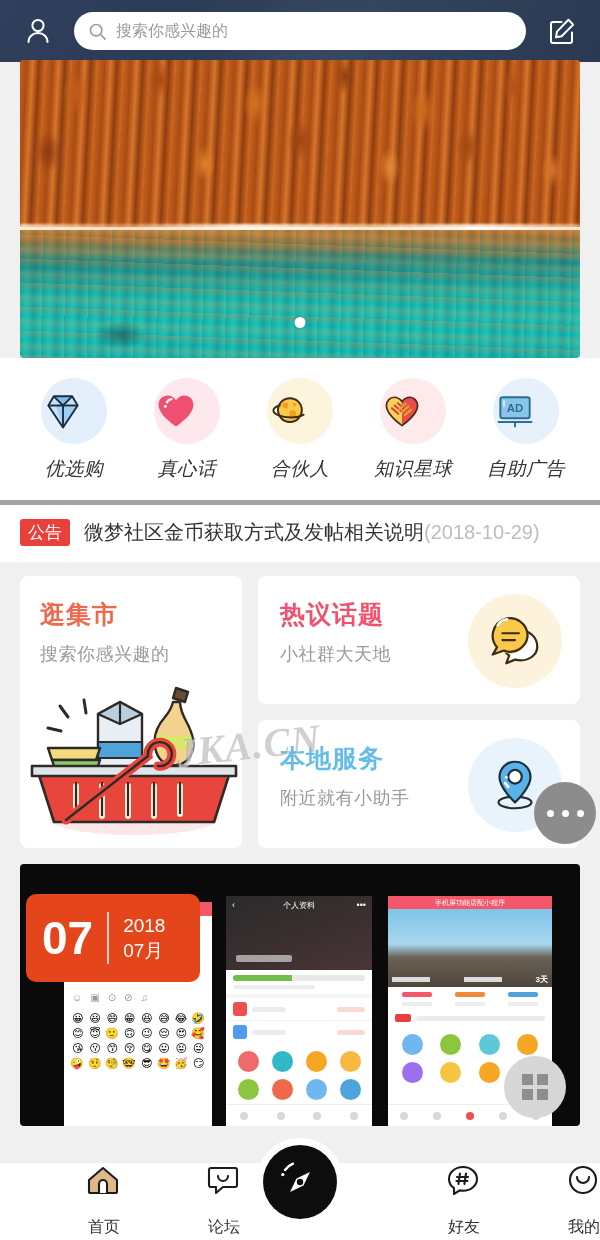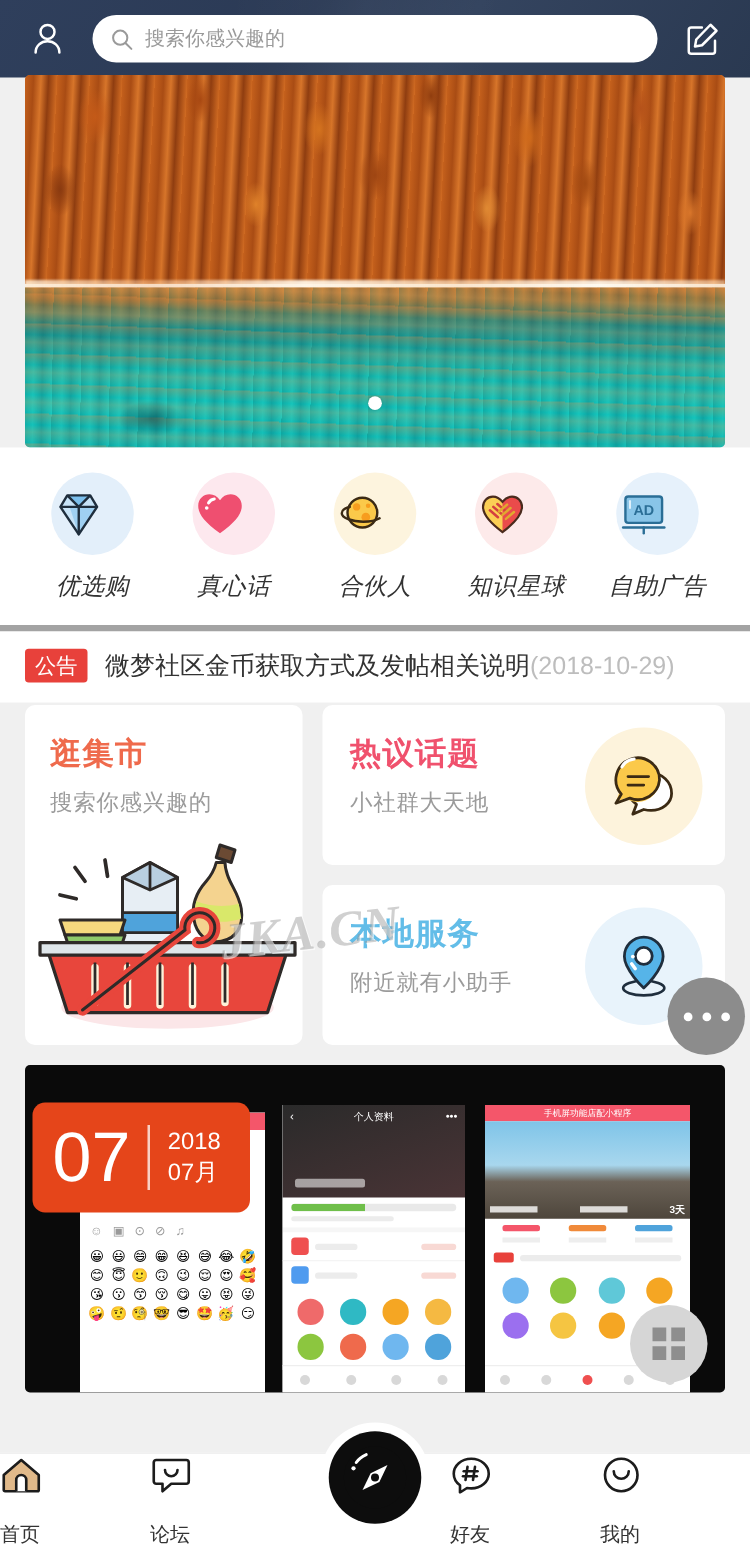--- a/index.html
+++ b/index.html
@@ -107,7 +107,7 @@
   
   .cards {
     display: flex; gap: 16px;
-    padding: 2px 20px 0 20px;
+    padding: 14px 20px 0 20px;
   }
   .card { background:#fff; border-radius: 8px; position: relative; overflow: hidden; }
   .card-left { width: 222px; height: 272px; padding: 22px 0 0 20px; flex:0 0 auto; }

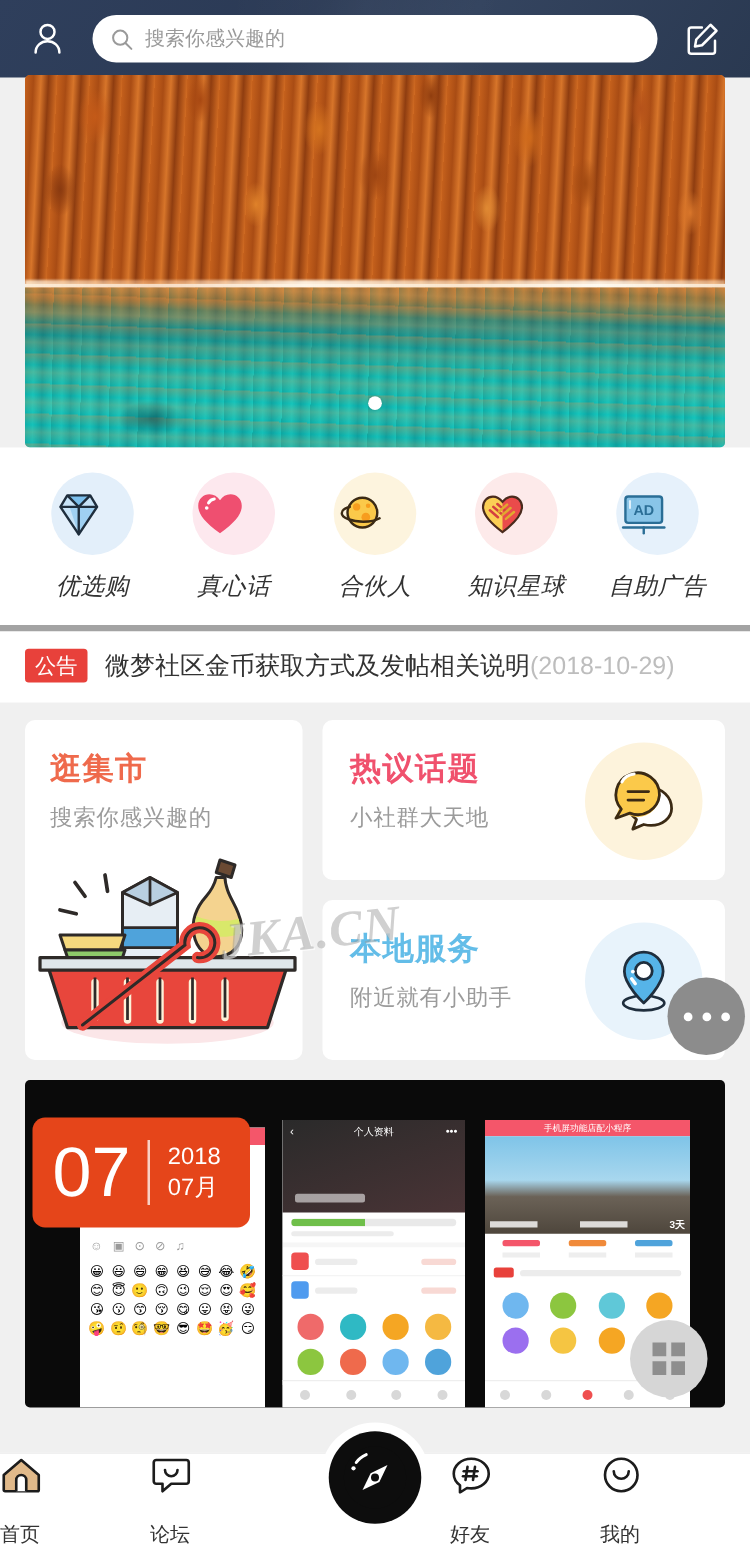--- a/index.html
+++ b/index.html
@@ -160,7 +160,7 @@
     display:flex; align-items:center; color:#fff; padding-left: 16px; gap: 14px;
     z-index: 4;
   }
-  .date-big { font-size: 56px; font-weight: normal; line-height: 1; }
+  .date-big { font-size: 46px; font-weight: bold; line-height: 1; }
   .date-div { width: 2px; height: 52px; background: rgba(255,255,255,.75); }
   .date-small { font-size: 19px; line-height: 1.35; }
   .emoji-grid { padding: 8px 6px; display:grid; grid-template-columns: repeat(8, 1fr); gap: 4px 2px; }

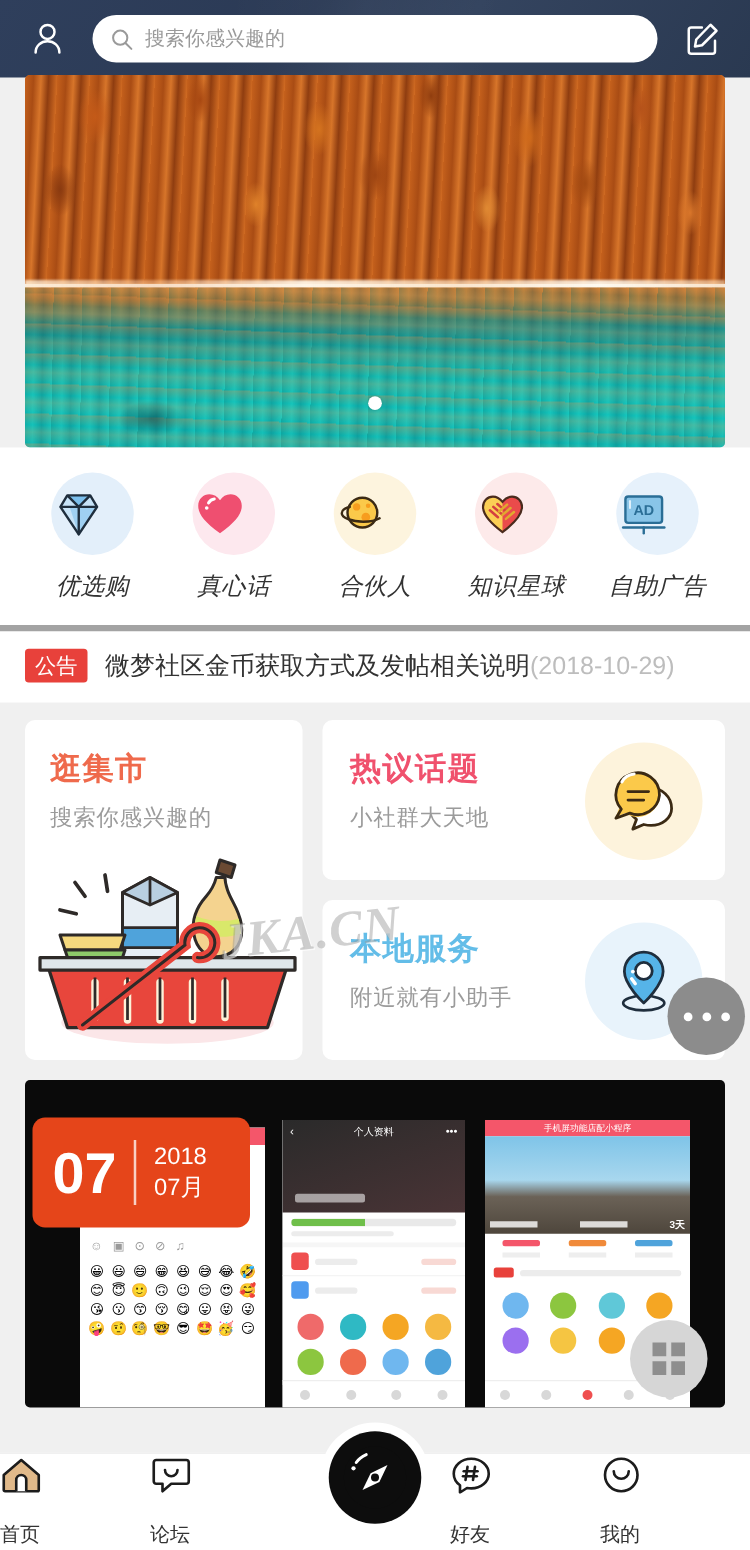--- a/index.html
+++ b/index.html
@@ -189,7 +189,7 @@
     background: #fff; display: flex; align-items: center;
     border-top: 1px solid #ececec;
   }
-  .nav-item { flex: 1 1 0; display:flex; flex-direction:column; align-items:flex-start; gap: 18px; }
+  .nav-item { flex: 1 1 0; display:flex; flex-direction:column; align-items:flex-end; gap: 18px; }
   .nav-label { font-size: 16px; color: #333; }
   .nav-center { flex: 1 1 0; position: relative; height: 78px; }
   .nav-center-btn {

